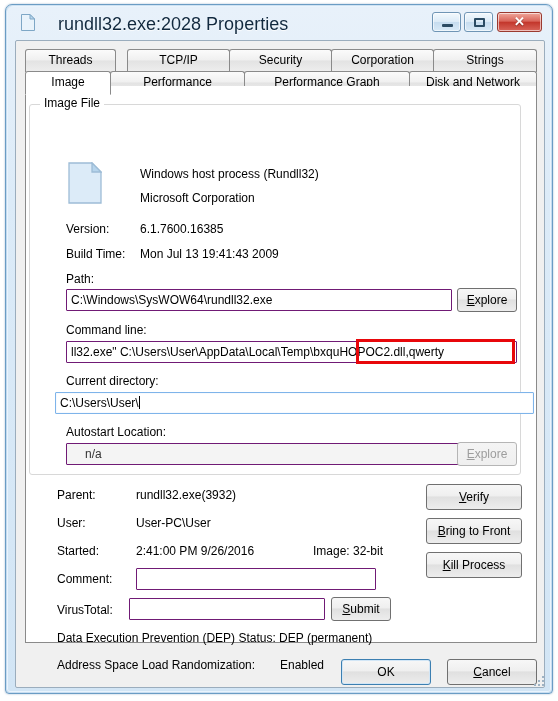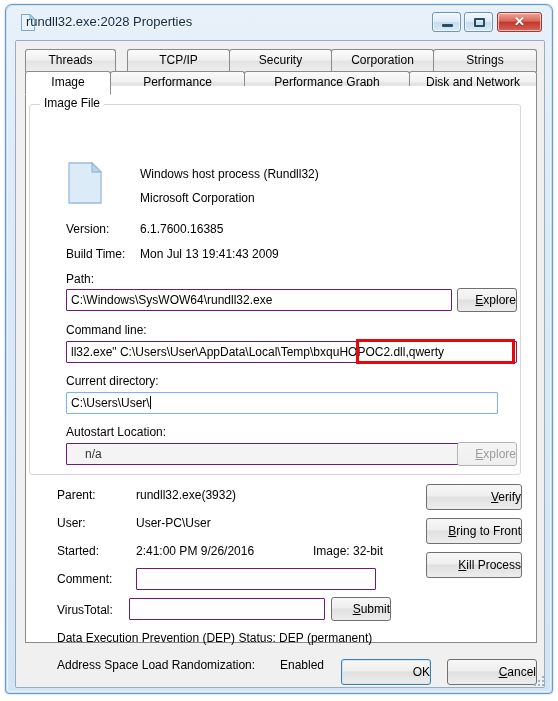--- a/index.html
+++ b/index.html
@@ -50,8 +50,8 @@
   }
   #title-text {
     position: absolute;
-    left: 18px; top: 7px;
-    font-size: 13px;
+    left: 50px; top: 7px;
+    font-size: 18px;
     color: #11293f;
     white-space: nowrap;
     text-shadow: 0 1px 1px rgba(255,255,255,.85);

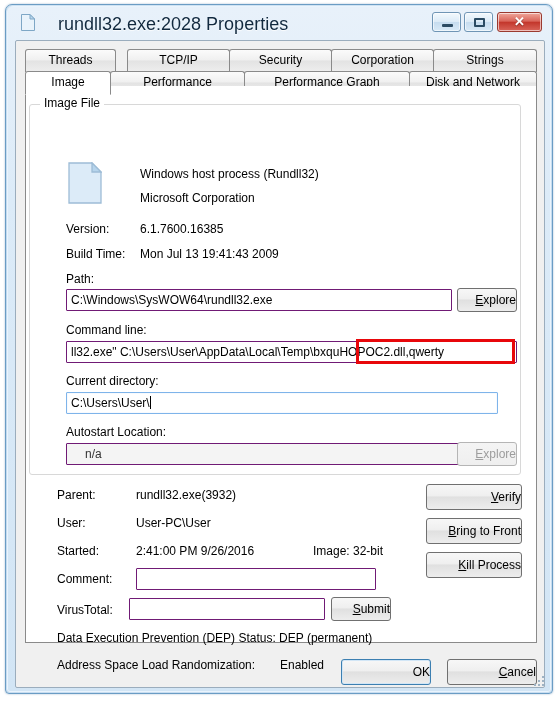--- a/index.html
+++ b/index.html
@@ -227,7 +227,7 @@
     font-family: "Liberation Sans", sans-serif;
     font-size: 12px;
     color: #000;
-    text-align: right;
+    text-align: center;
     white-space: nowrap;
     cursor: default;
   }

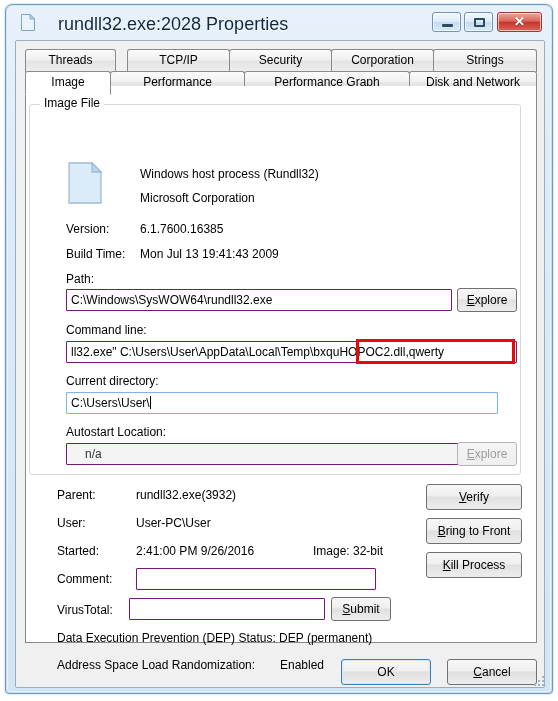--- a/index.html
+++ b/index.html
@@ -376,7 +376,7 @@
       <div id="redbox"></div>
 
       <div class="lbl" style="left:50px; top:333px;">Current directory:</div>
-      <div class="txtfield focused" style="left:50px; top:351px; width:432px;"><span>C:\Users\User\</span><span class="caret"></span></div>
+      <div class="txtfield focused" style="left:39px; top:351px; width:479px;"><span>C:\Users\User\</span><span class="caret"></span></div>
 
       <div class="lbl" style="left:50px; top:384px;">Autostart Location:</div>
       <div class="txtfield disabledfield" style="left:50px; top:402px; width:420px;padding-left:18px;">n/a</div>

